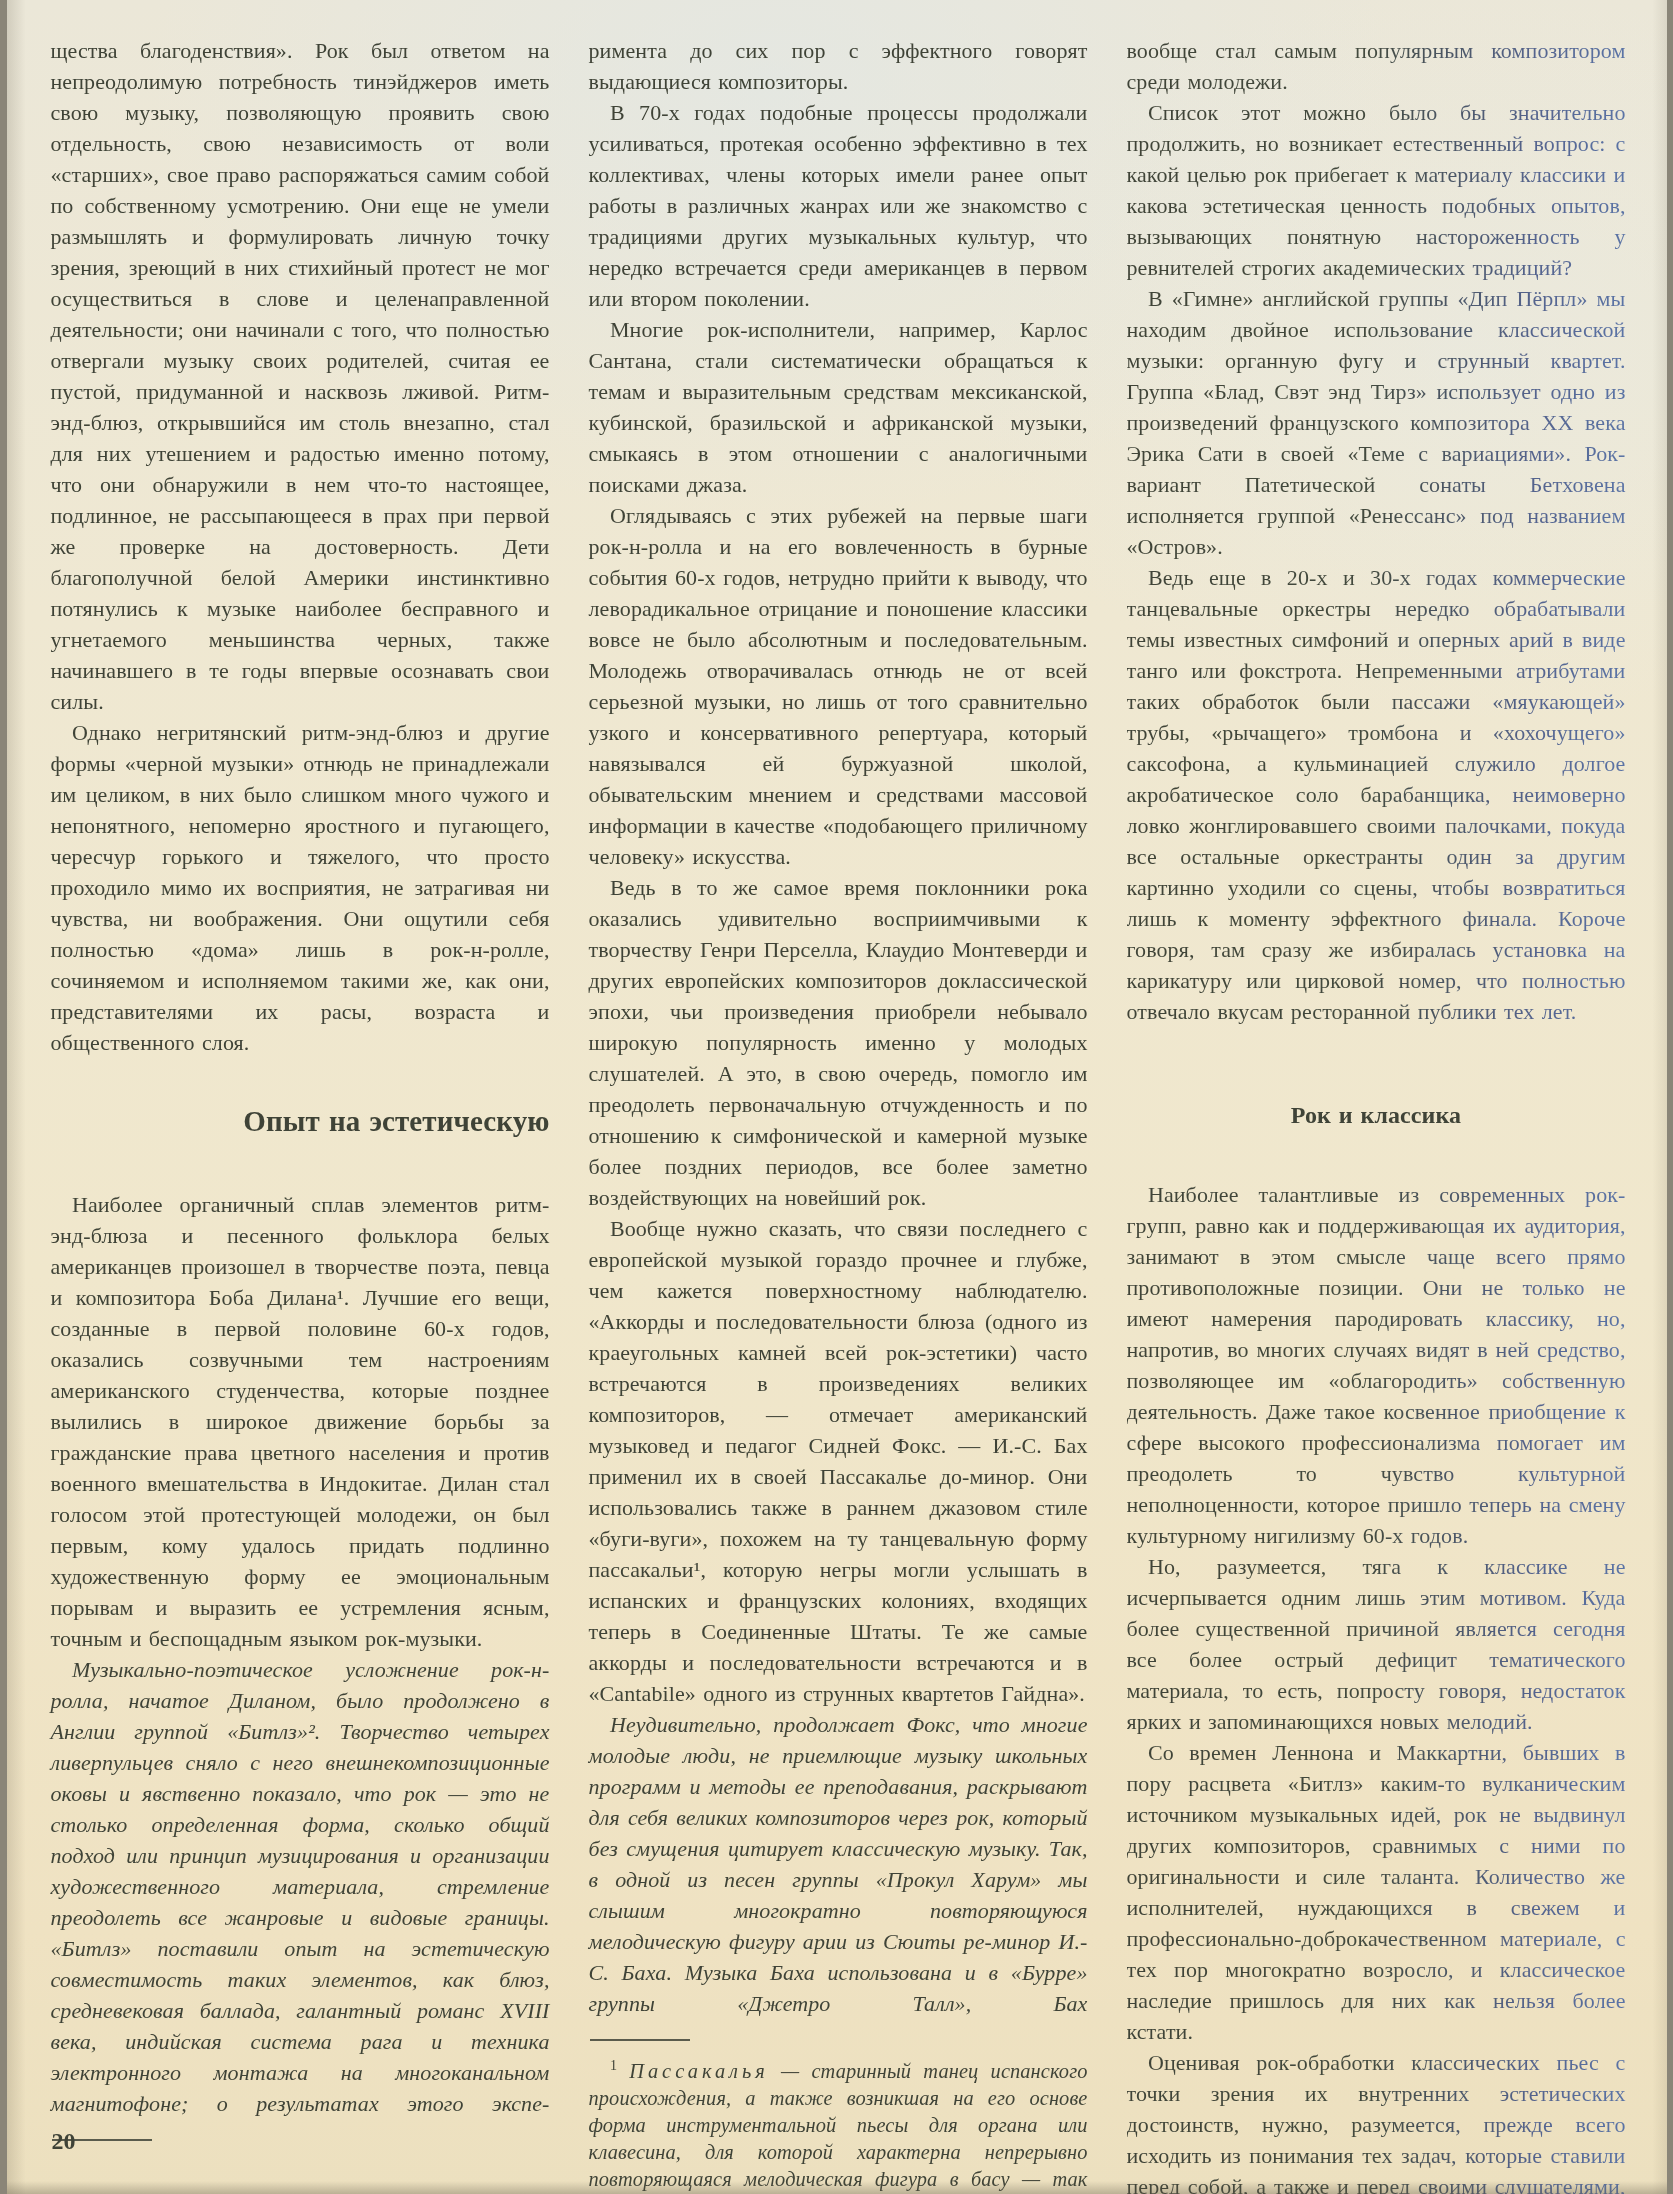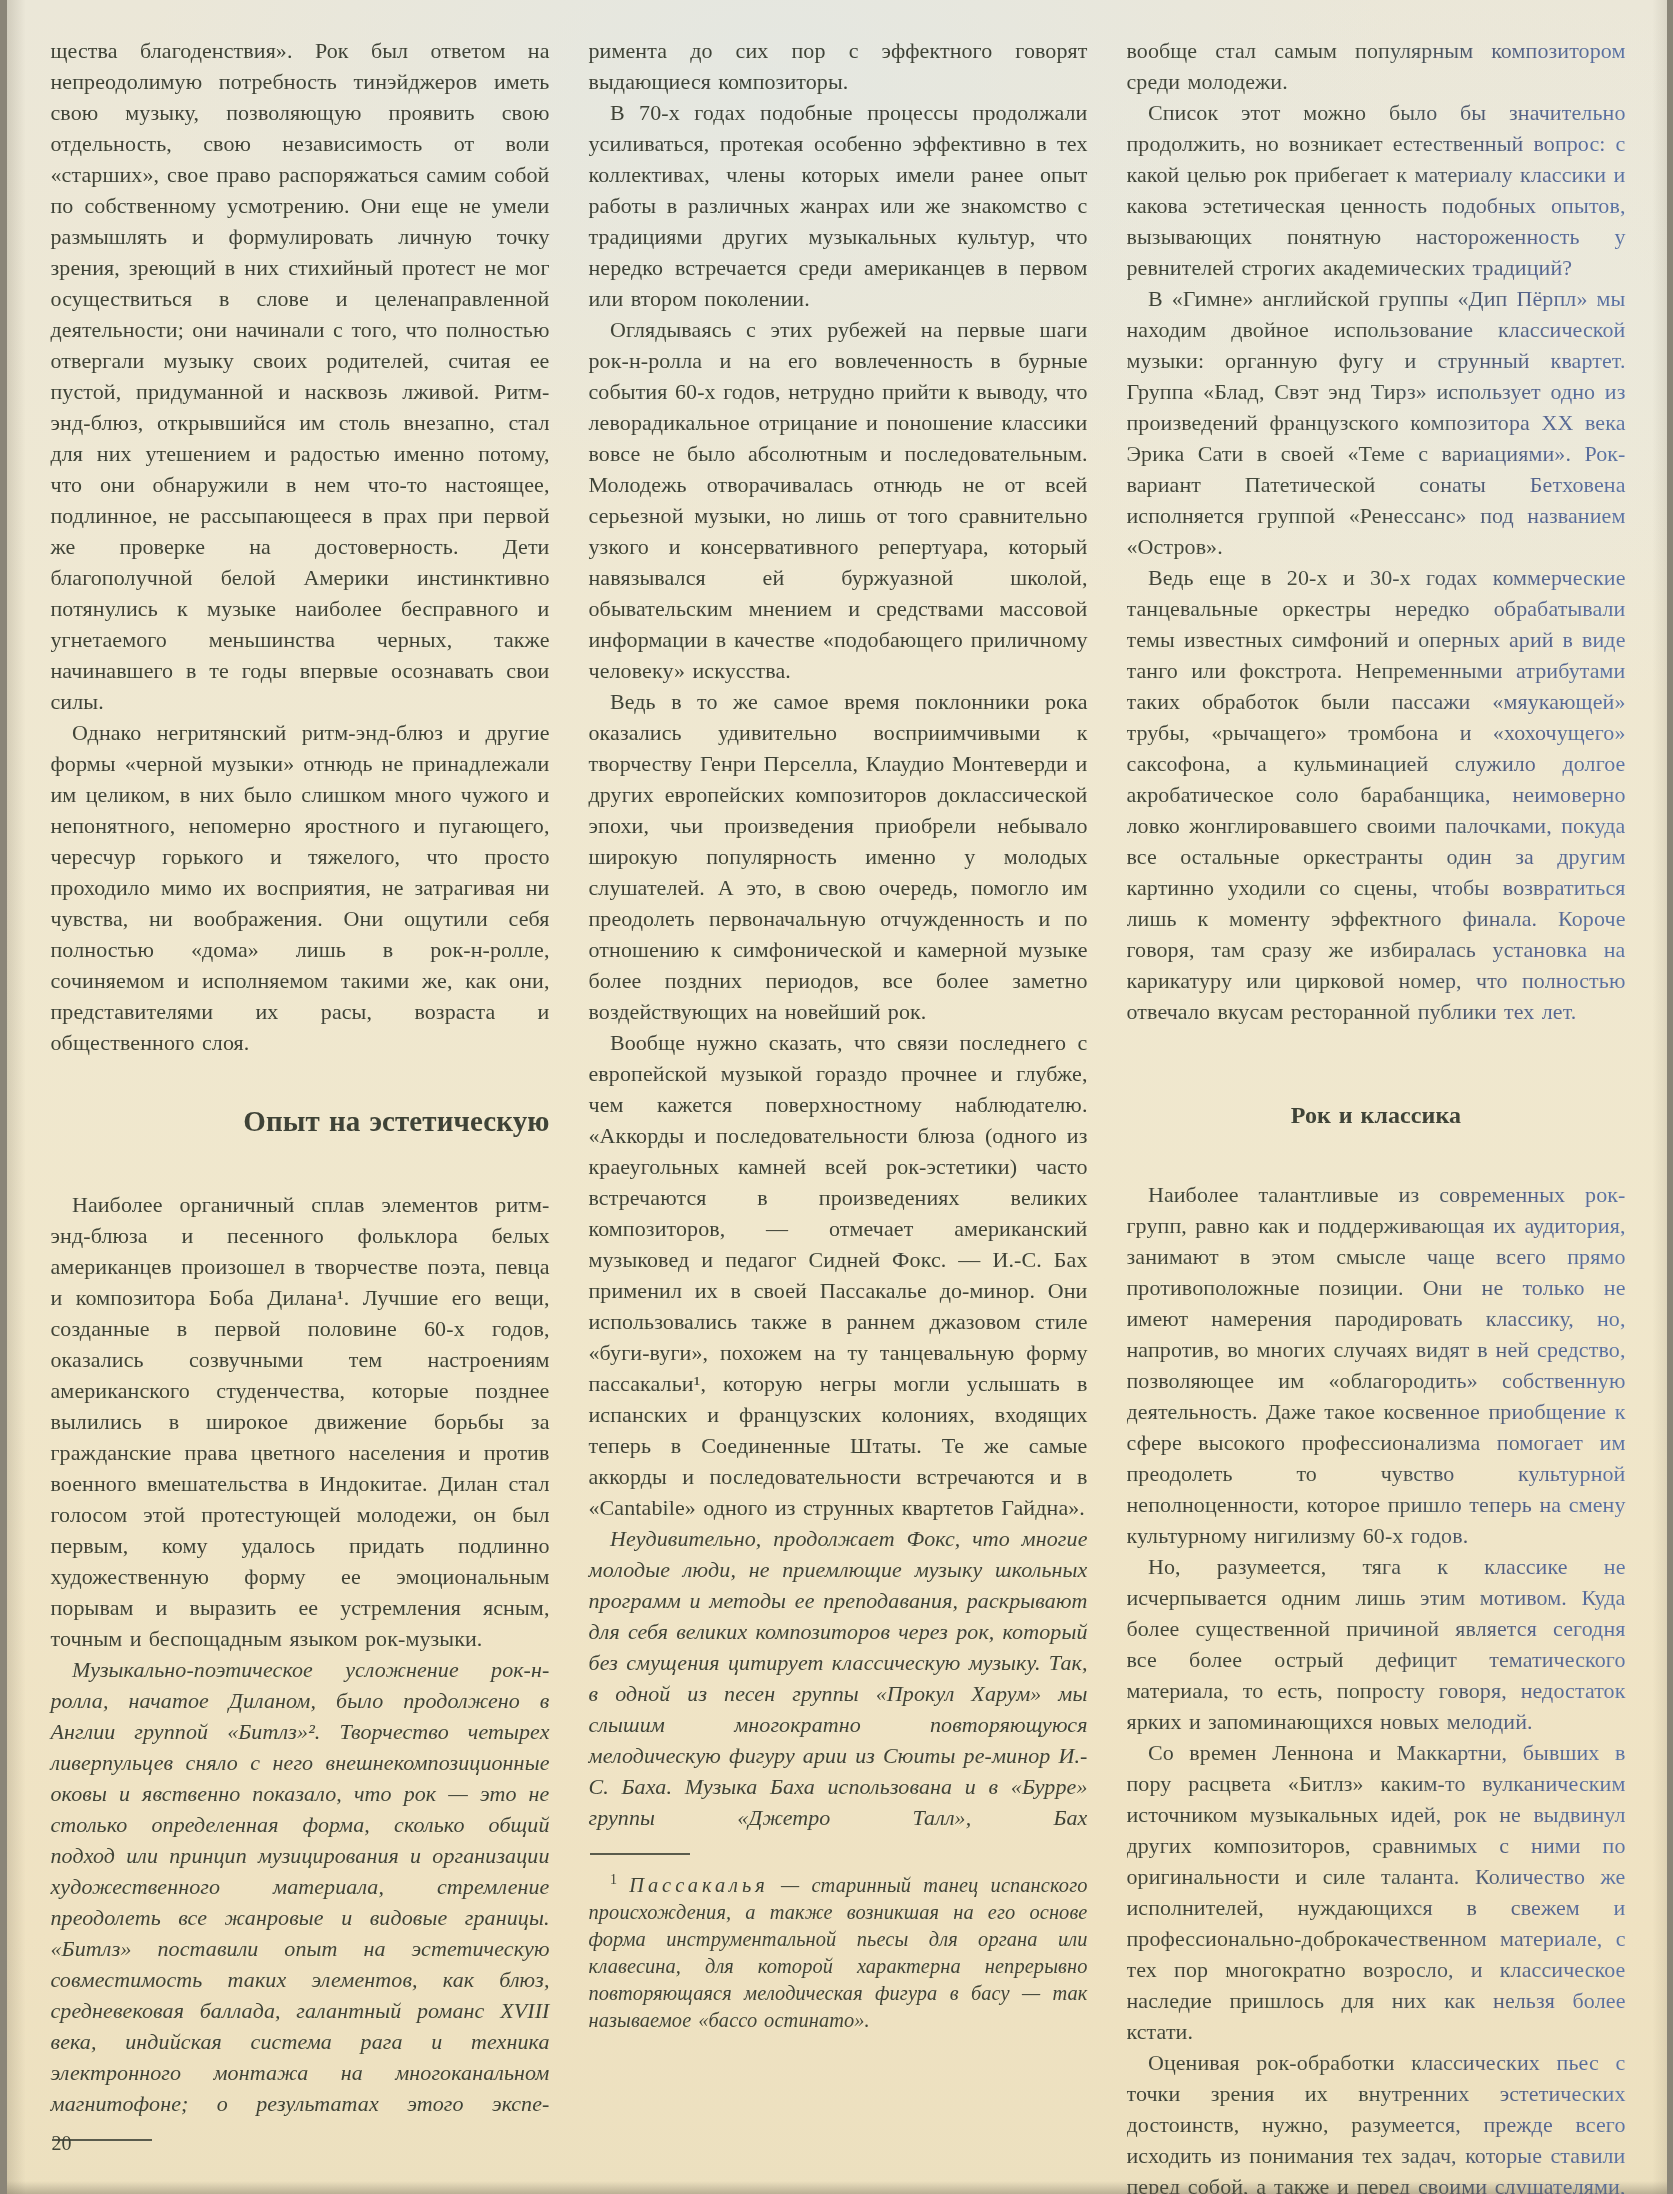--- a/index.html
+++ b/index.html
@@ -141,6 +141,7 @@
     <div class="col">
       <p class="cont">римента до сих пор с эффектного говорят выдающиеся композиторы.</p>
       <p>В 70-х годах подобные процессы продолжали усиливаться, протекая особенно эффективно в тех коллективах, члены которых имели ранее опыт работы в различных жанрах или же знакомство с традициями других музыкальных культур, что нередко встречается среди американцев в первом или втором поколении.</p>
+      <p>Многие рок-исполнители, например, Карлос Сантана, стали систематически обращаться к темам и выразительным средствам мексиканской, кубинской, бразильской и африканской музыки, смыкаясь в этом отношении с аналогичными поисками джаза.</p>
       <p>Оглядываясь с этих рубежей на первые шаги рок-н-ролла и на его вовлеченность в бурные события 60-х годов, нетрудно прийти к выводу, что леворадикальное отрицание и поношение классики вовсе не было абсолютным и последовательным. Молодежь отворачивалась отнюдь не от всей серьезной музыки, но лишь от того сравнительно узкого и консервативного репертуара, который навязывался ей буржуазной школой, обывательским мнением и средствами массовой информации в качестве «подобающего приличному человеку» искусства.</p>
       <p>Ведь в то же самое время поклонники рока оказались удивительно восприимчивыми к творчеству Генри Перселла, Клаудио Монтеверди и других европейских композиторов доклассической эпохи, чьи произведения приобрели небывало широкую популярность именно у молодых слушателей. А это, в свою очередь, помогло им преодолеть первоначальную отчужденность и по отношению к симфонической и камерной музыке более поздних периодов, все более заметно воздействующих на новейший рок.</p>
       <p>Вообще нужно сказать, что связи последнего с европейской музыкой гораздо прочнее и глубже, чем кажется поверхностному наблюдателю. «Аккорды и последовательности блюза (одного из краеугольных камней всей рок-эстетики) часто встречаются в произведениях великих композиторов, — отмечает американский музыковед и педагог Сидней Фокс. — И.-С. Бах применил их в своей Пассакалье до-минор. Они использовались также в раннем джазовом стиле «буги-вуги», похожем на ту танцевальную форму пассакальи¹, которую негры могли услышать в испанских и французских колониях, входящих теперь в Соединенные Штаты. Те же самые аккорды и последовательности встречаются и в «Cantabile» одного из струнных квартетов Гайдна».</p>

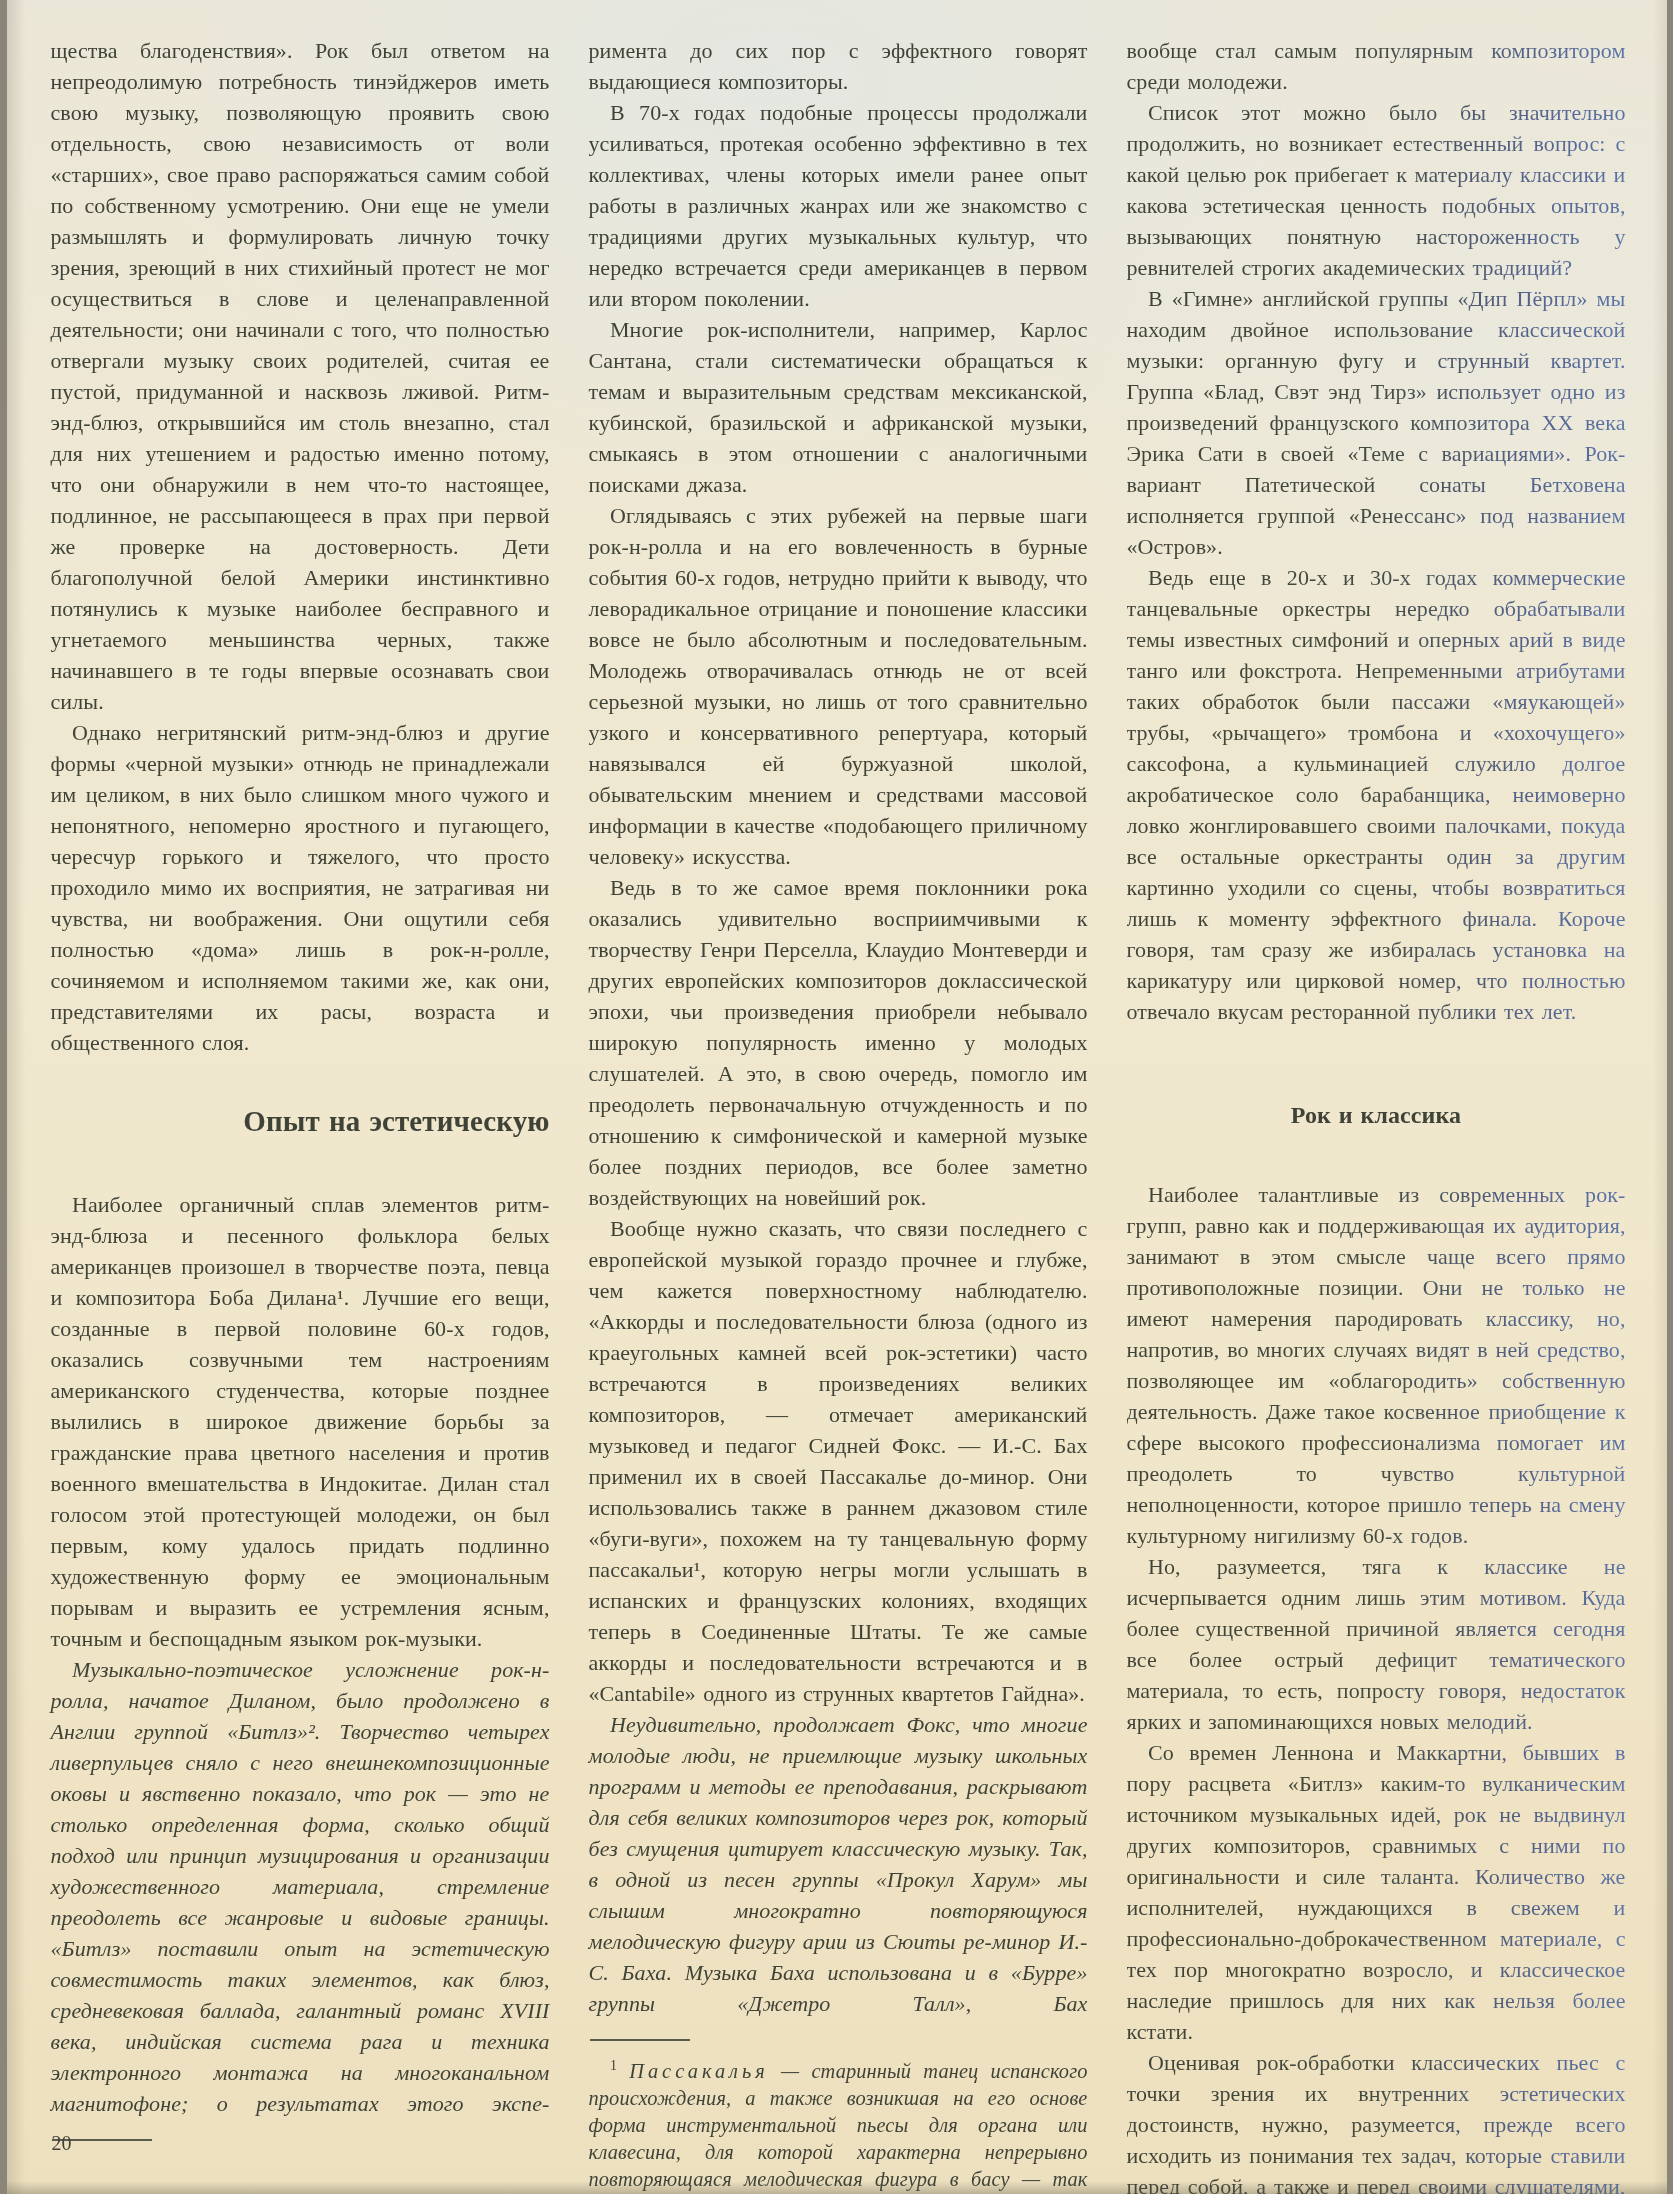--- a/index.html
+++ b/index.html
@@ -113,8 +113,8 @@
     position: absolute;
     left: 45px;
     bottom: 39px;
-    font-size: 20px;
-    font-weight: 400;
+    font-size: 24px;
+    font-weight: 700;
     color: var(--ink, #3f4337);
   }
 </style>

